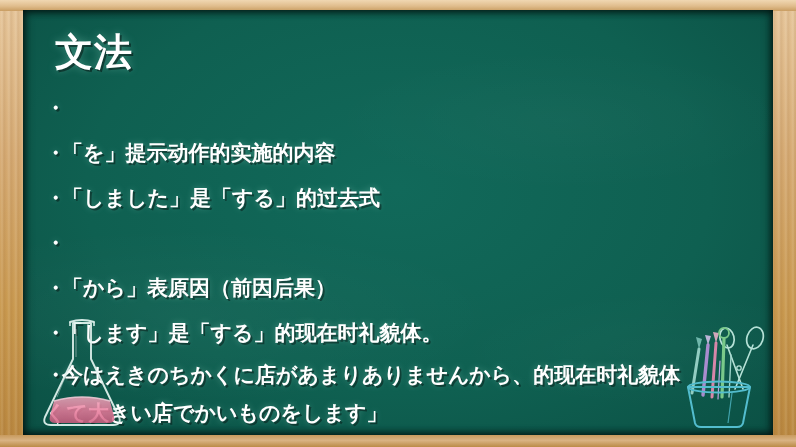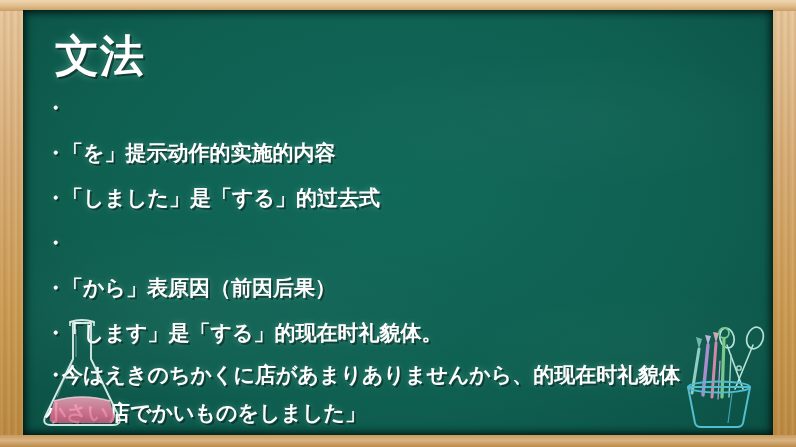--- a/index.html
+++ b/index.html
@@ -82,7 +82,7 @@
     position: absolute;
     left: 32px;
     top: 17px;
-    font-size: 44px;
+    font-size: 38px;
     font-weight: bold;
     color: #ffffff;
     letter-spacing: 1px;

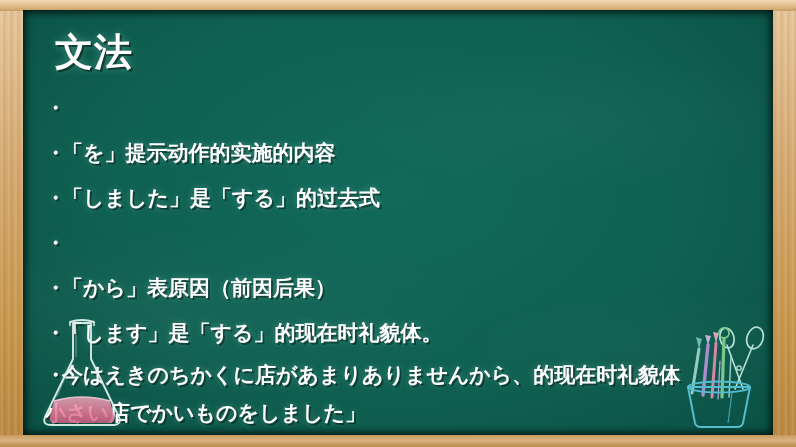--- a/index.html
+++ b/index.html
@@ -203,7 +203,7 @@
           <span class="bullet-text">今はえきのちかくに店があまりありませんから、的现在时礼貌体</span>
         </div>
         <div class="row2">
-          <span class="bullet-text">小さい店でかいものをしました」</span>
+          <span class="bullet-text">くて大きい店でかいものをします」</span>
         </div>
       </div>
 

